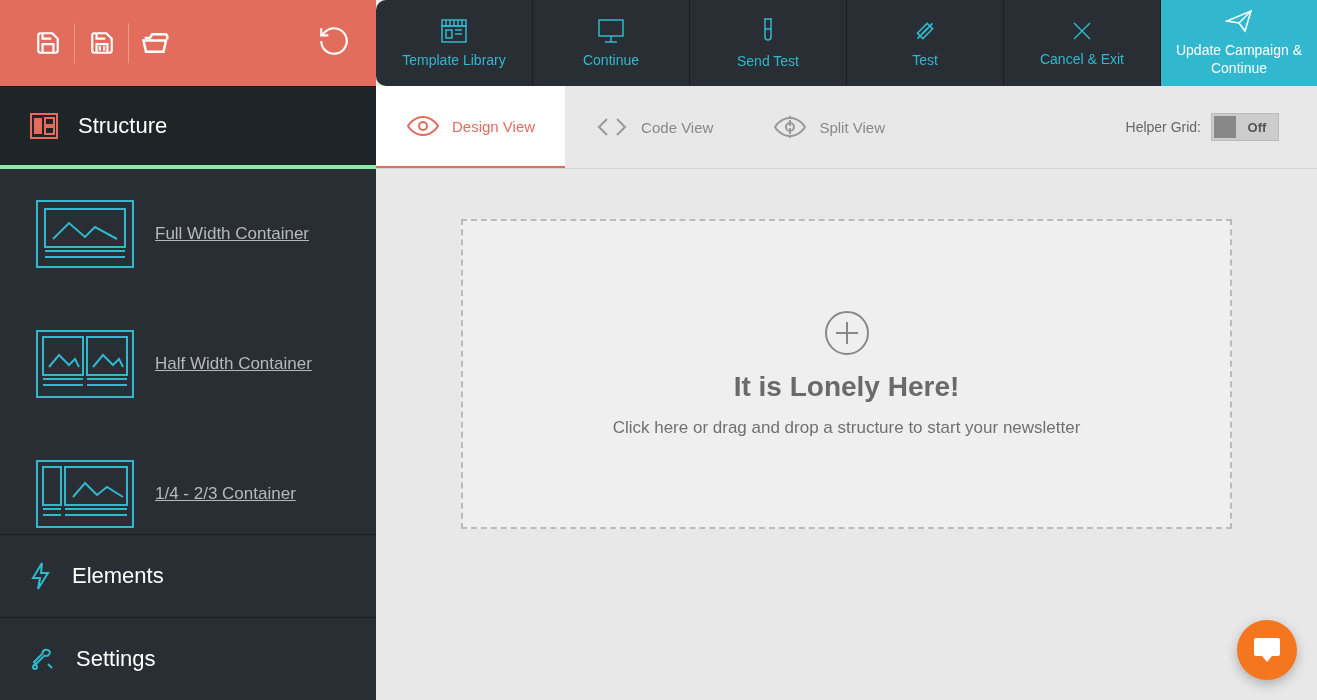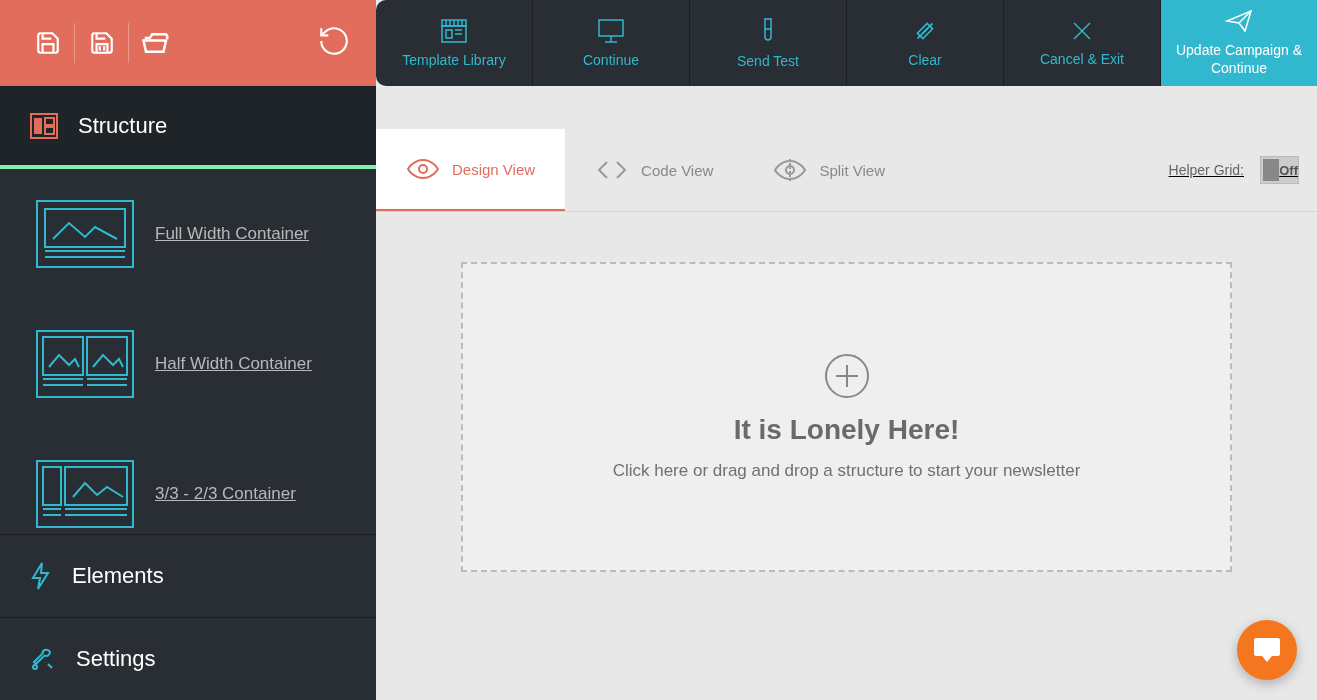--- a/index.html
+++ b/index.html
@@ -144,7 +144,7 @@
           <path d="M19 5L5 19M14 5l-9 9 5 5 9-9z"></path>
           <line x1="10" y1="14" x2="14" y2="10"></line>
         </svg>
-      <span>Clear</span>
+      <span>Test</span>
     </div>
     <div class="action-item">
       <svg width="24" height="24" viewBox="0 0 24 24">

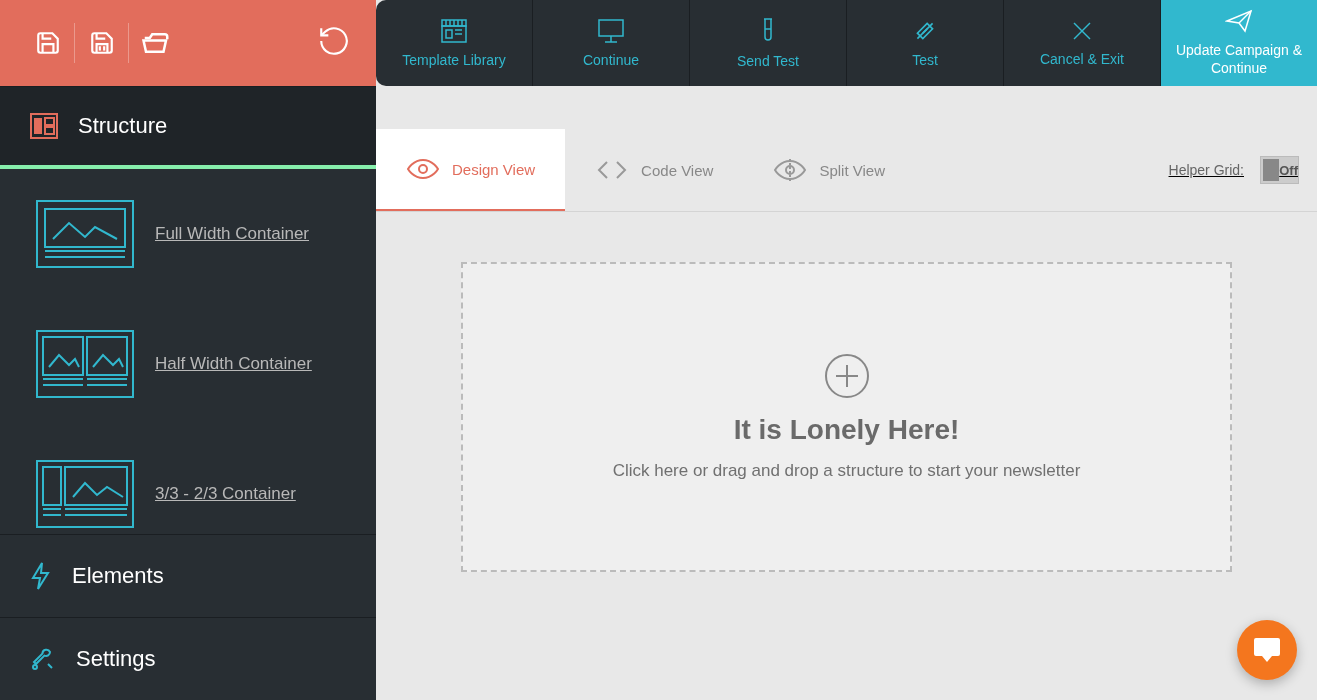--- a/index.html
+++ b/index.html
@@ -44,7 +44,7 @@
 .component-item span { color: #b8b8b8; font-size: 17px; line-height: 1.4; text-decoration: underline; }
 
 
-.main { flex: 1; display: flex; flex-direction: column; background: #e8e8e8; margin-top: 43px; }
+.main { flex: 1; display: flex; flex-direction: column; background: #e8e8e8; }
 .view-tabs { height: 83px; background: #e8e8e8; display: flex; align-items: stretch; border-bottom: 1px solid #d4d4d4; }
 .view-tab { display: flex; align-items: center; gap: 12px; padding: 0 30px; cursor: pointer; }
 .view-tab.active { background: #fff; border-bottom: 2px solid #e26d5c; }

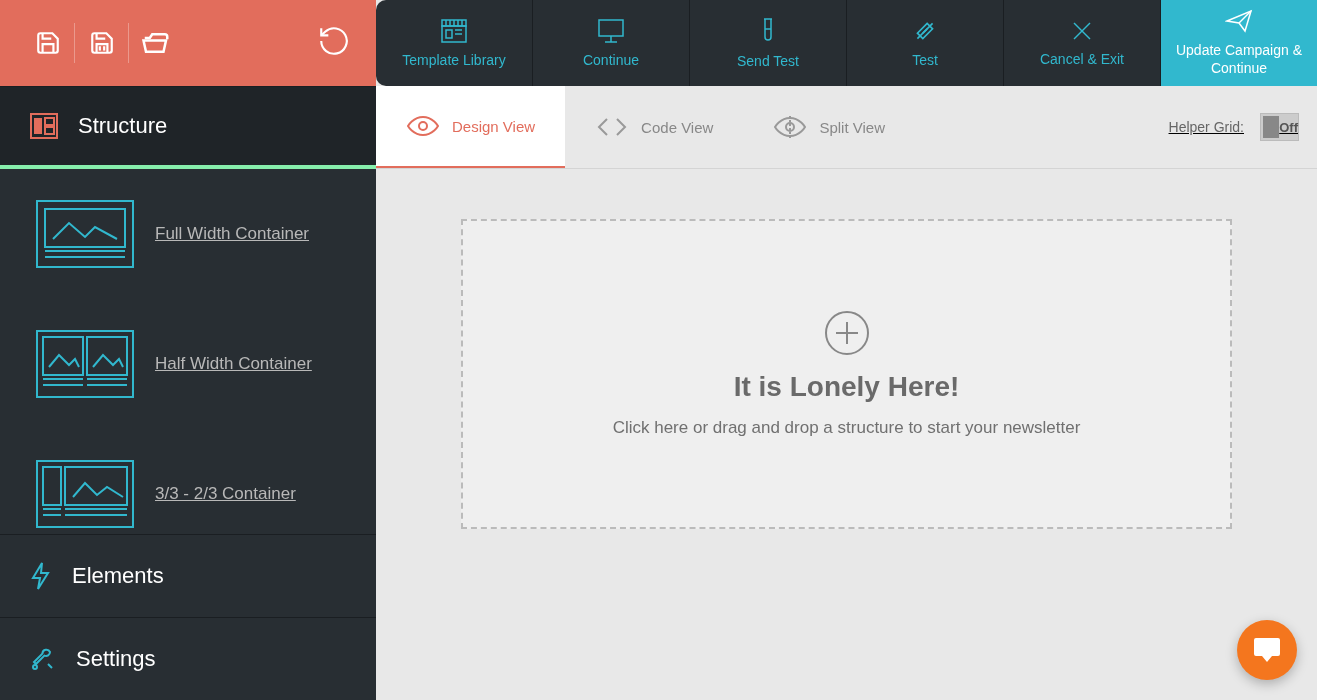--- a/index.html
+++ b/index.html
@@ -53,7 +53,7 @@
 .view-tab span { color: #888; font-size: 15px; }
 .view-tab.active span { color: #e26d5c; }
 
-.helper-grid { margin-left: auto; display: flex; align-items: center; gap: 16px; padding-right: 18px; text-decoration: underline; }
+.helper-grid { margin-left: auto; display: flex; align-items: center; gap: 10px; padding-right: 38px; }
 .helper-grid-label { color: #666; font-size: 14px; }
 .toggle { width: 39px; height: 28px; background: #ccc; border: 1px solid #bbb; display: flex; align-items: center; cursor: pointer; }
 .toggle-knob { width: 22px; height: 22px; background: #888; margin-left: 2px; }

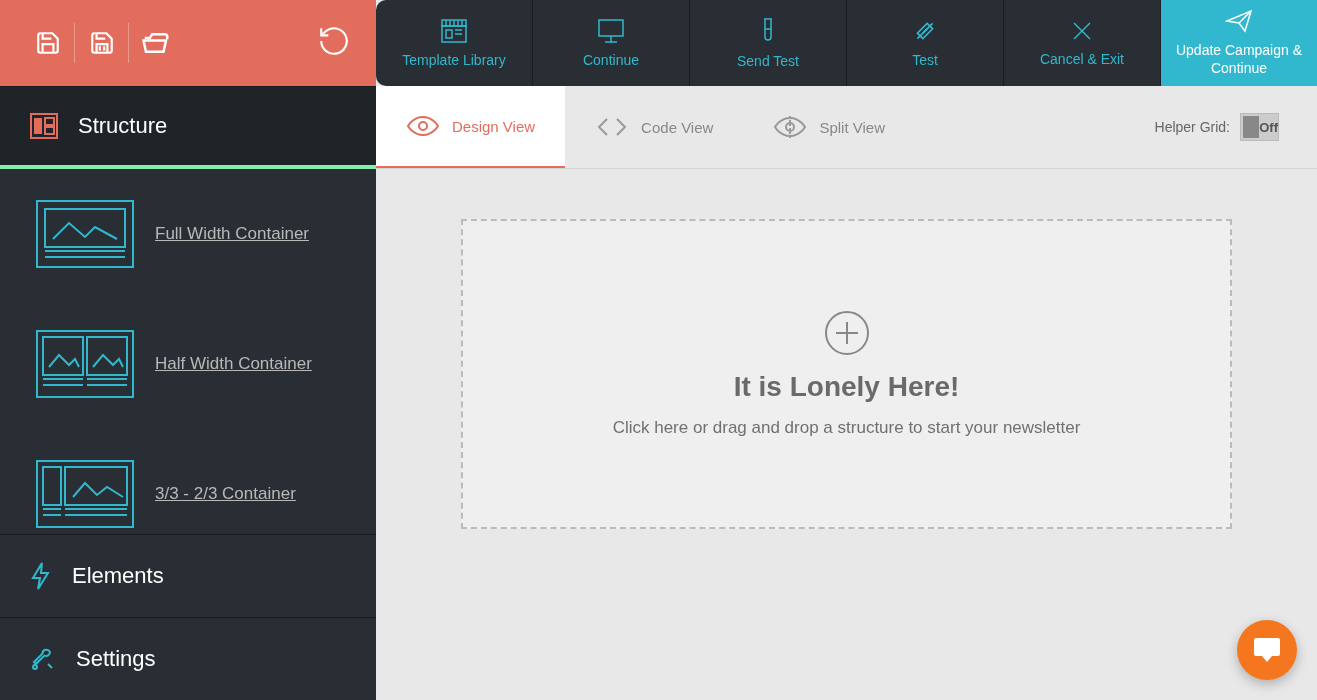--- a/index.html
+++ b/index.html
@@ -55,7 +55,7 @@
 
 .helper-grid { margin-left: auto; display: flex; align-items: center; gap: 10px; padding-right: 38px; }
 .helper-grid-label { color: #666; font-size: 14px; }
-.toggle { width: 39px; height: 28px; background: #ccc; border: 1px solid #bbb; display: flex; align-items: center; cursor: pointer; }
+.toggle { width: 68px; height: 28px; background: #ccc; border: 1px solid #bbb; display: flex; align-items: center; cursor: pointer; }
 .toggle-knob { width: 22px; height: 22px; background: #888; margin-left: 2px; }
 .toggle-label { flex: 1; text-align: center; color: #555; font-size: 13px; font-weight: 600; }
 

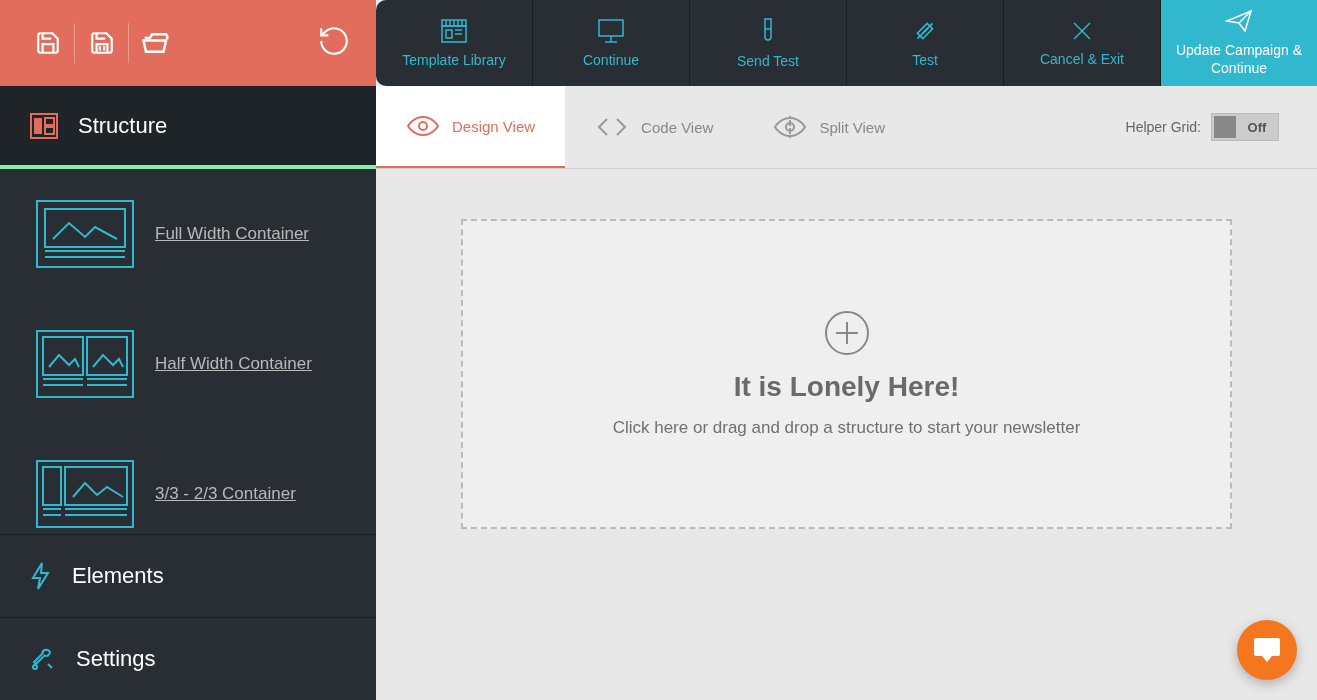--- a/index.html
+++ b/index.html
@@ -212,7 +212,7 @@
             <line x1="30" y1="50" x2="92" y2="50"></line>
             <line x1="30" y1="56" x2="92" y2="56"></line>
           </svg>
-        <span>3/3 - 2/3 Container</span>
+        <span>1/4 - 2/3 Container</span>
       </div>
 
     </div>

